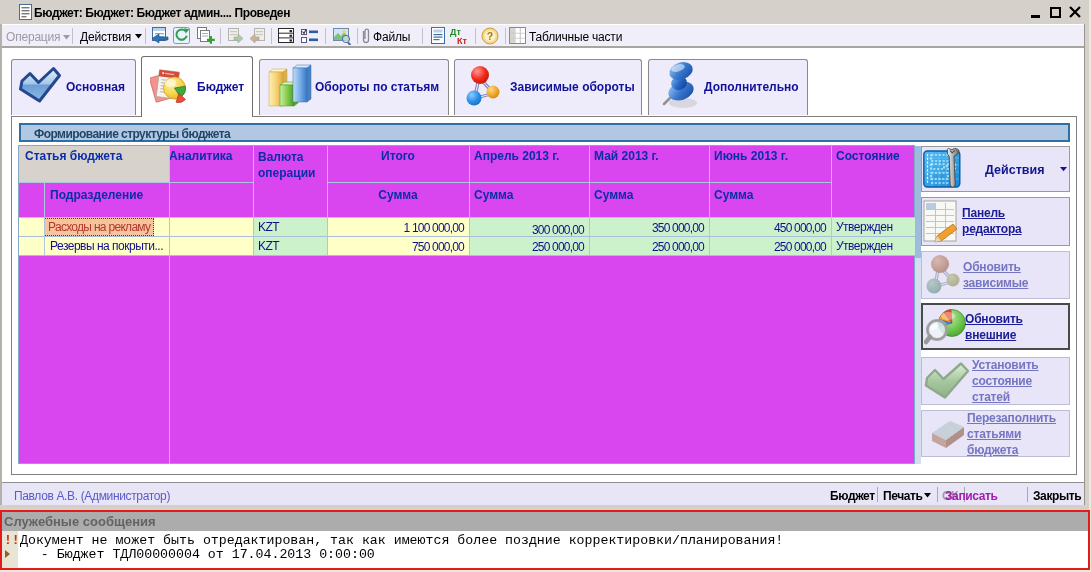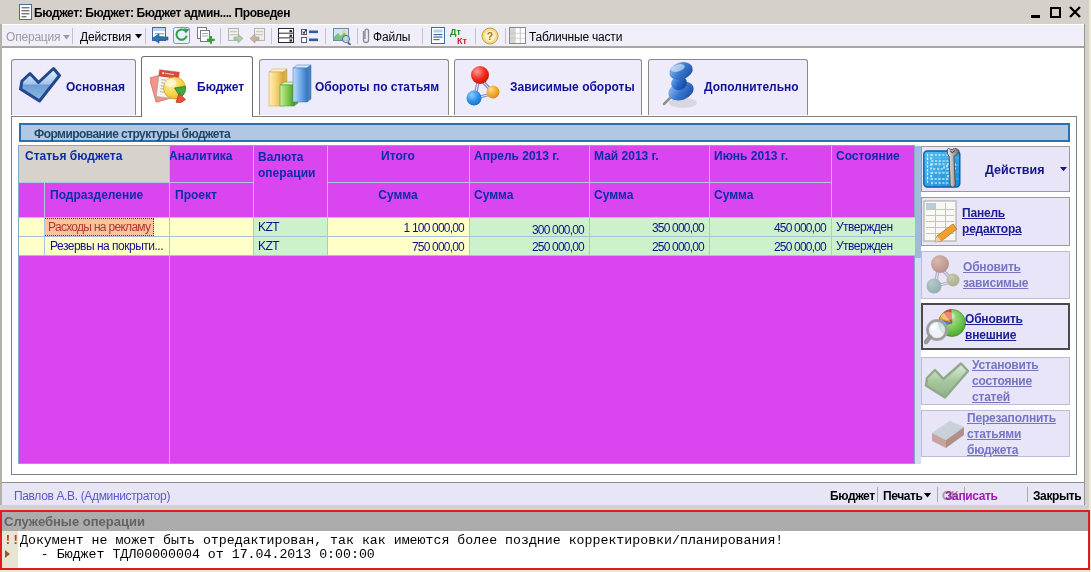--- a/index.html
+++ b/index.html
@@ -339,7 +339,6 @@
     <div class="cell hc" style="left:690px;top:0;width:122px;height:36px;padding:3px 0 0 5px;">Июнь 2013 г.</div>
     <div class="cell hc" style="left:812px;top:0;width:83px;height:72px;padding:3px 0 0 5px;">Состояние</div>
     <div class="cell hc" style="left:25px;top:37px;width:125px;height:35px;padding:5px 0 0 6px;">Подразделение</div>
-    <div class="cell hc" style="left:150px;top:37px;width:84px;height:35px;padding:5px 0 0 6px;">Проект</div>
     <div class="cell hc" style="left:308px;top:37px;width:142px;height:35px;padding:5px 0 0 0;text-align:center;">Сумма</div>
     <div class="cell hc" style="left:450px;top:37px;width:120px;height:35px;padding:5px 0 0 5px;">Сумма</div>
     <div class="cell hc" style="left:570px;top:37px;width:120px;height:35px;padding:5px 0 0 5px;">Сумма</div>

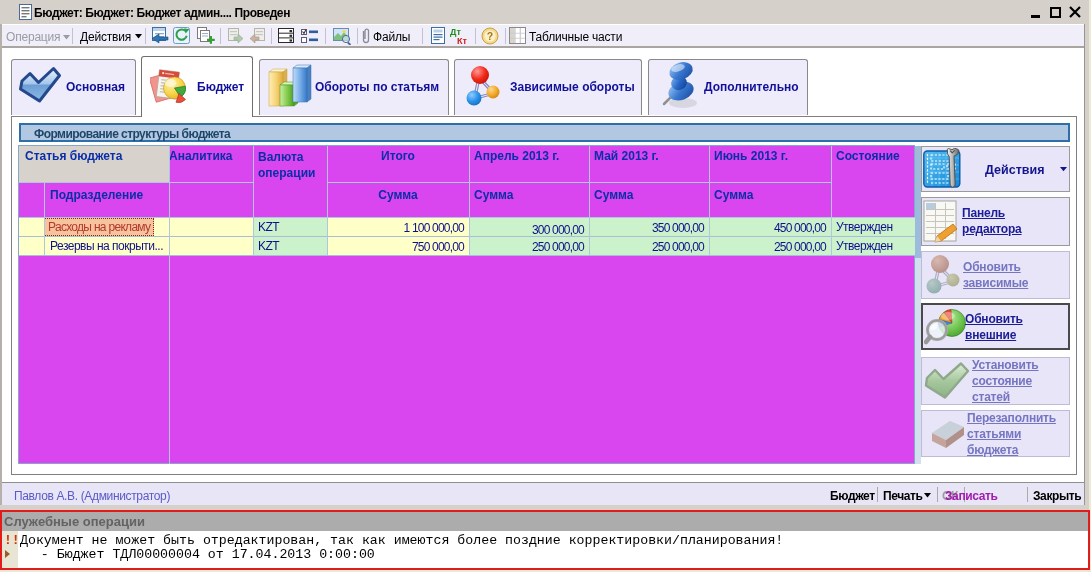--- a/index.html
+++ b/index.html
@@ -537,7 +537,7 @@
 
   <div class="abs" id="msgpanel"></div>
   <div class="abs" id="msghead"></div>
-  <div class="abs" id="msgheadtext">Служебные операции</div>
+  <div class="abs" id="msgheadtext">Служебные сообщения</div>
   <div class="abs" id="msgmargin"></div>
   <div class="abs mono" style="left:20px;top:533px;">Документ не может быть отредактирован, так как имеются более поздние корректировки/планирования!</div>
   <div class="abs mono" style="left:17px;top:547px;">   - Бюджет ТДЛ00000004 от 17.04.2013 0:00:00</div>

